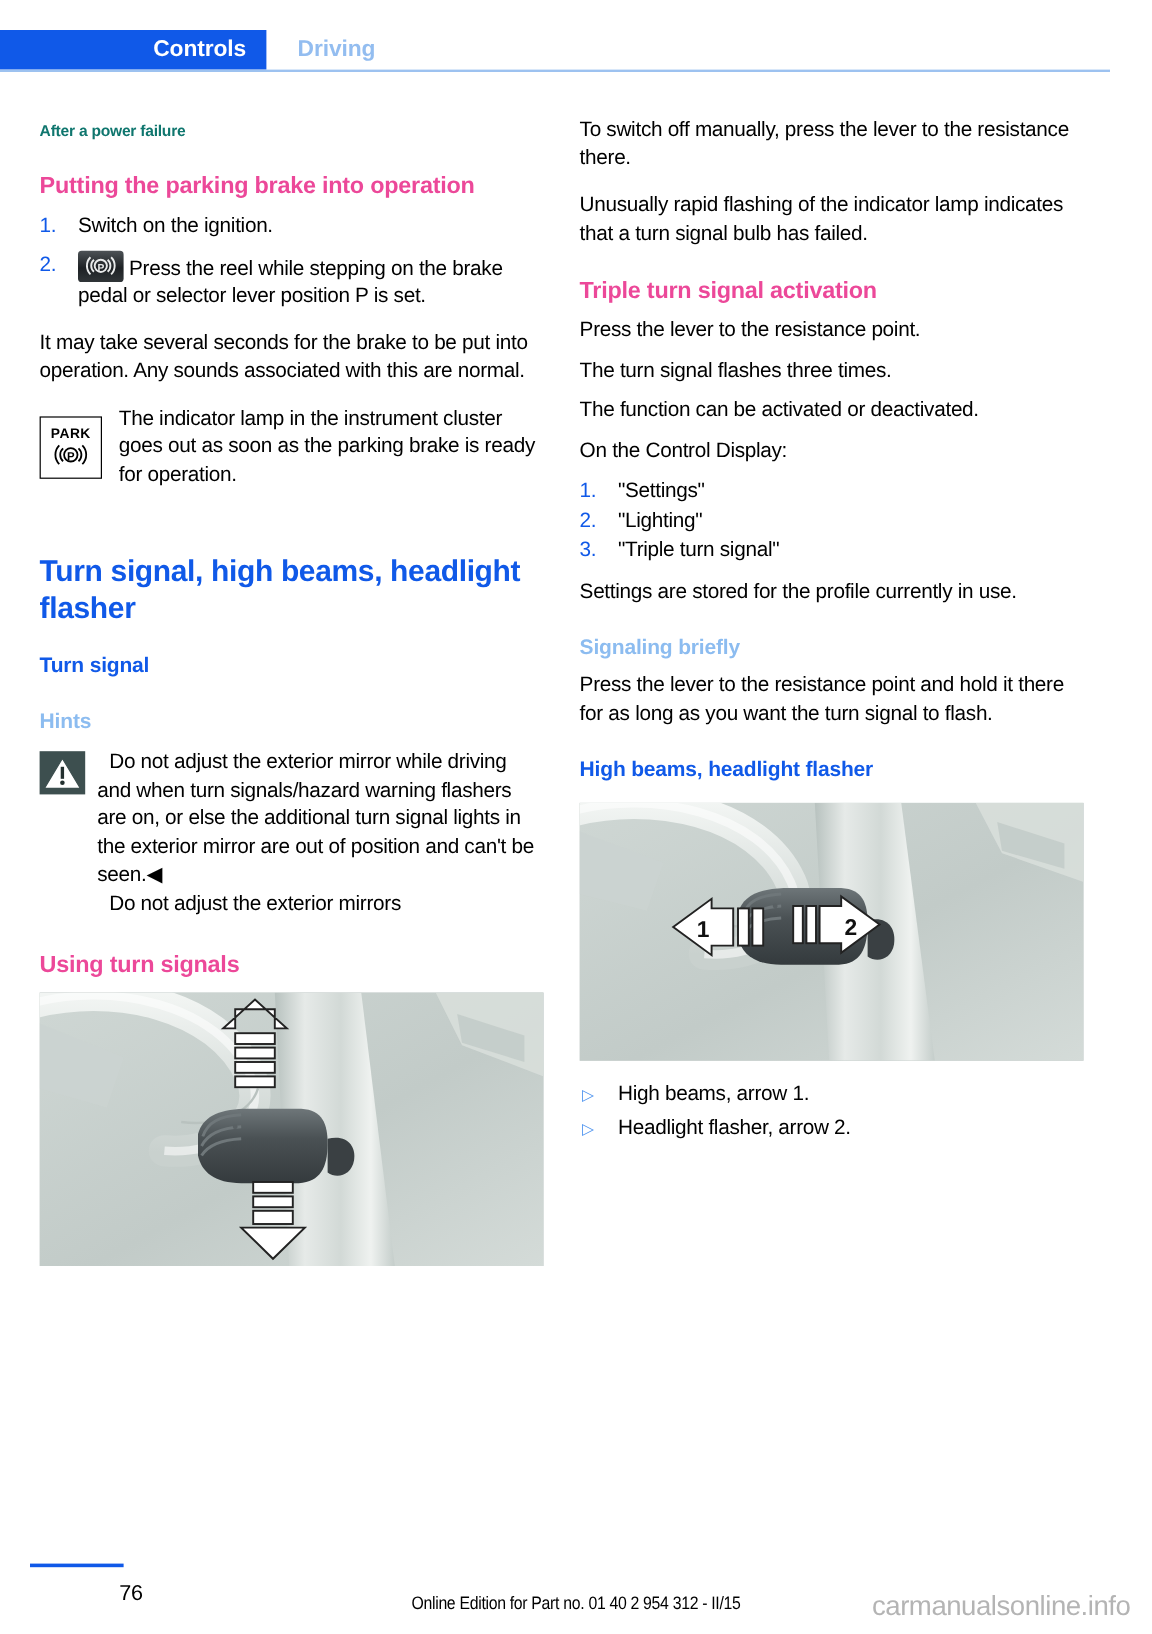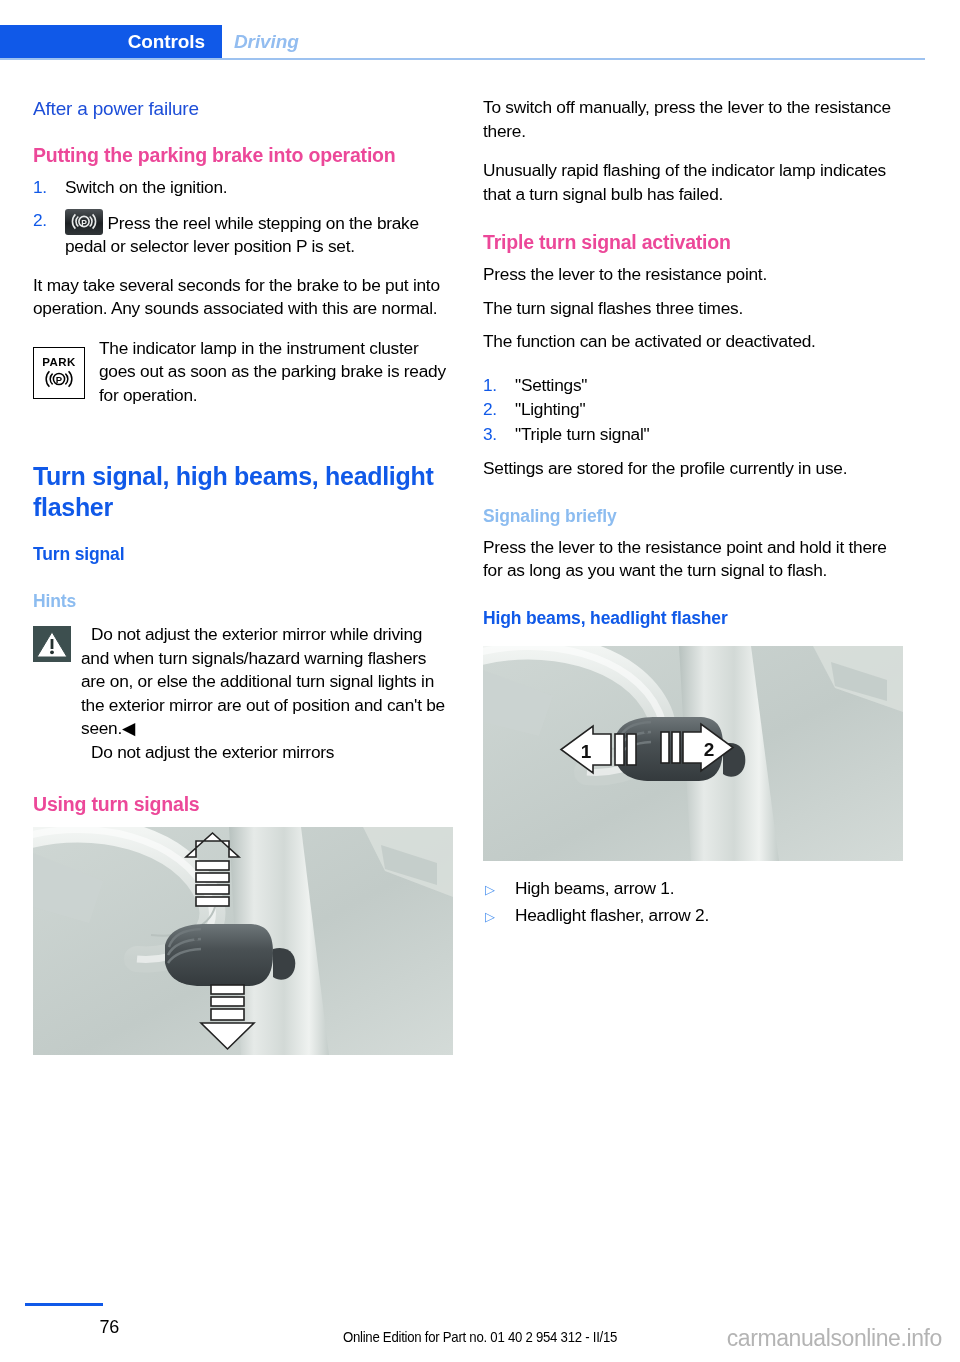--- a/index.html
+++ b/index.html
@@ -46,7 +46,7 @@
   }
   .tab-inactive {
     position: absolute;
-    left: 234px;
+    left: 248px;
     top: 0;
     height: 33px;
     color: #93bdf0;
@@ -54,7 +54,6 @@
     font-weight: bold;
     line-height: 33px;
     letter-spacing: -0.1px;
-    font-style: italic;
   }
 
   

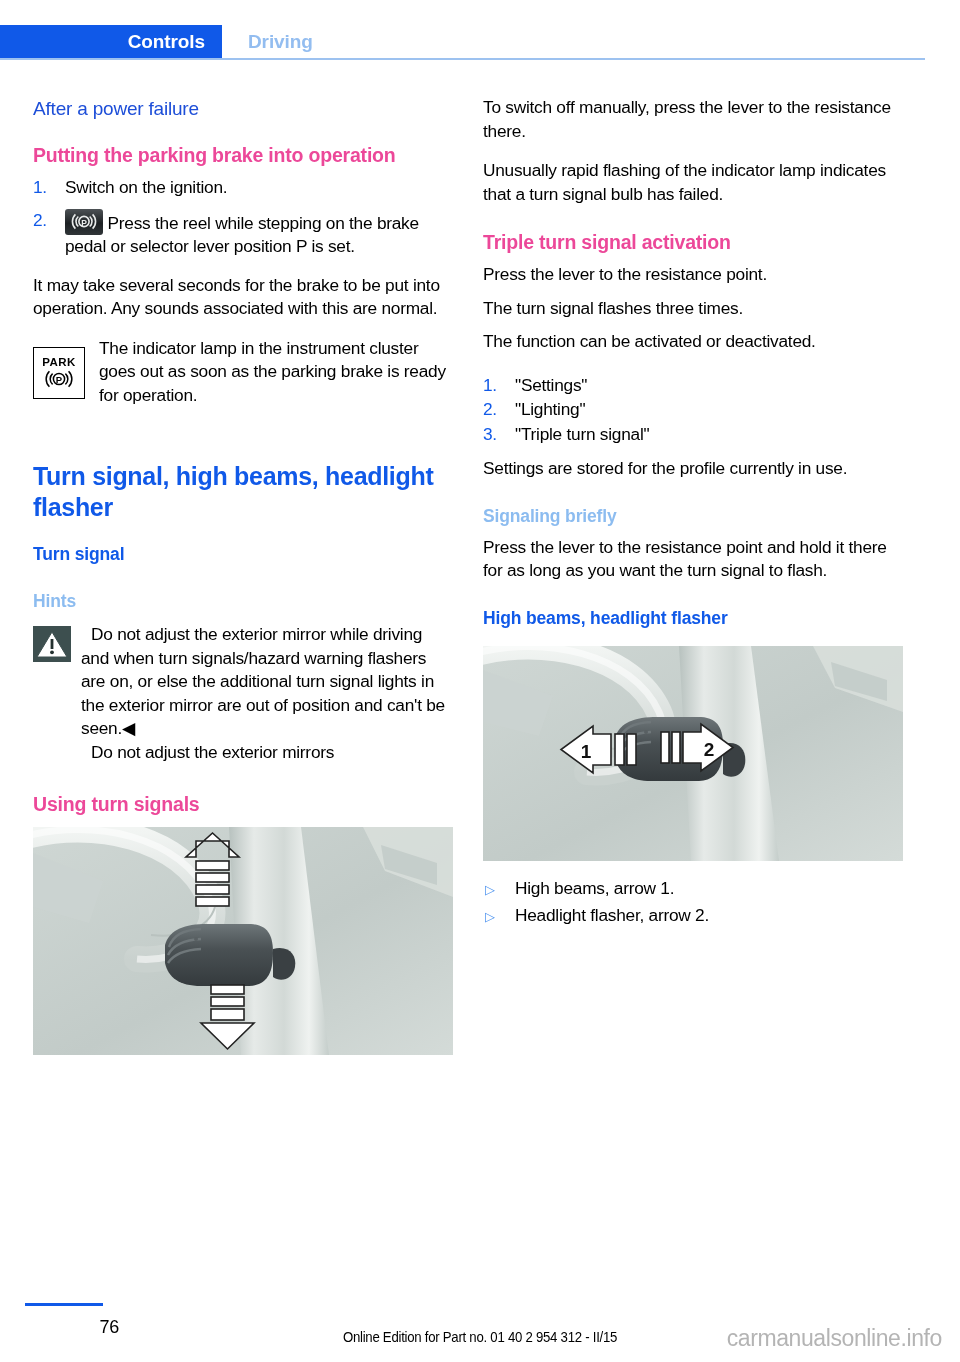--- a/index.html
+++ b/index.html
@@ -67,9 +67,9 @@
 
   
   h1.sec {
-    color: #1d4ed8;
-    font-size: 19px;
-    font-weight: normal;
+    color: #0f766e;
+    font-size: 13px;
+    font-weight: bold;
     line-height: 25px;
     letter-spacing: -0.2px;
     margin-bottom: 10px;

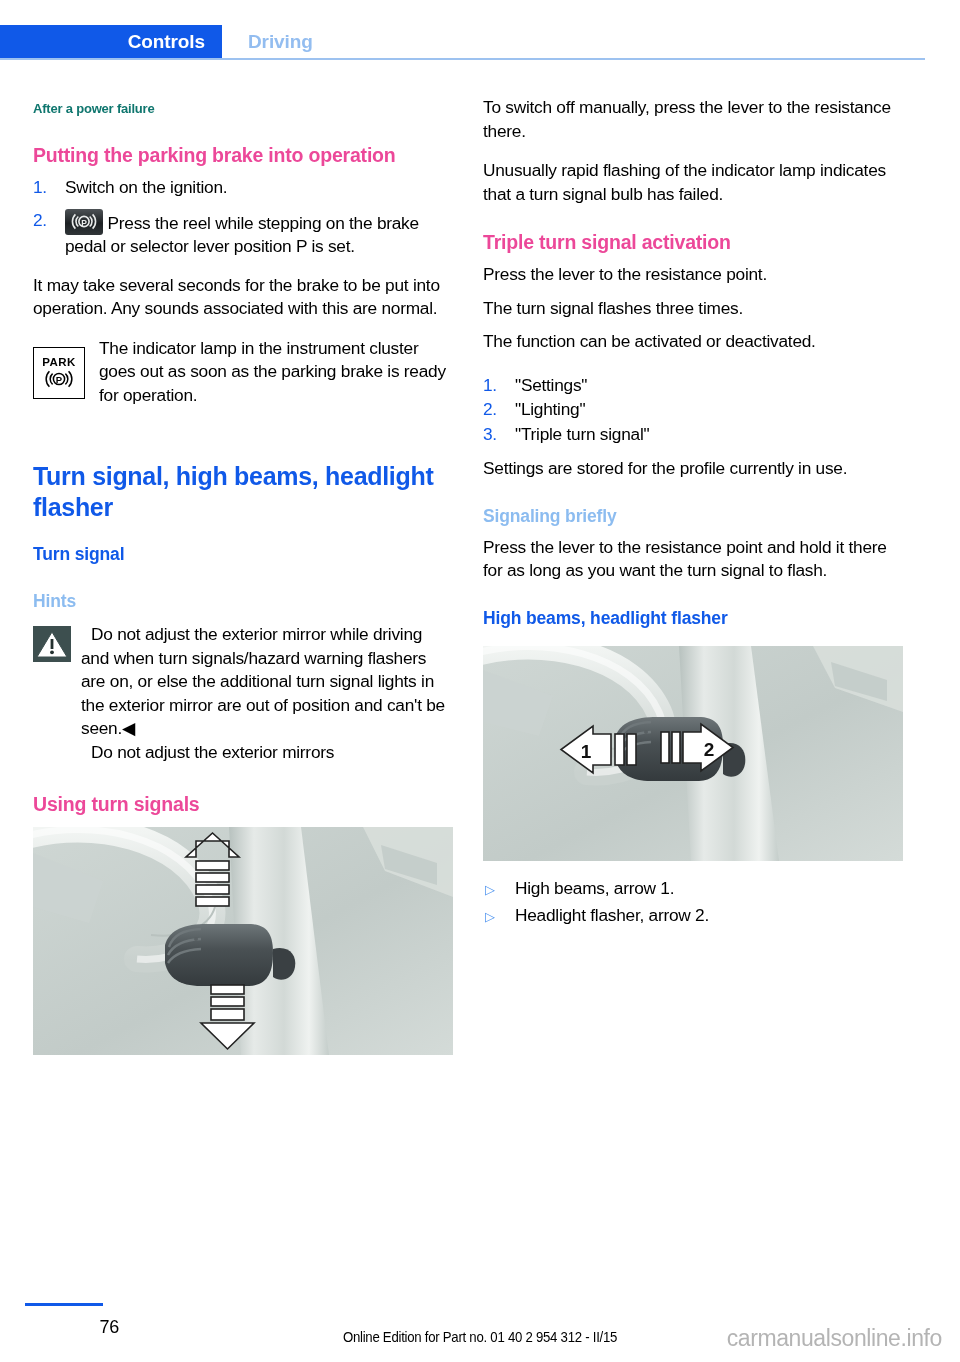--- a/index.html
+++ b/index.html
@@ -452,6 +452,7 @@
 
   <div class="sp-10"></div>
 
+  <p class="body">On the Control Display:</p>
 
   <div class="sp-10"></div>
 

